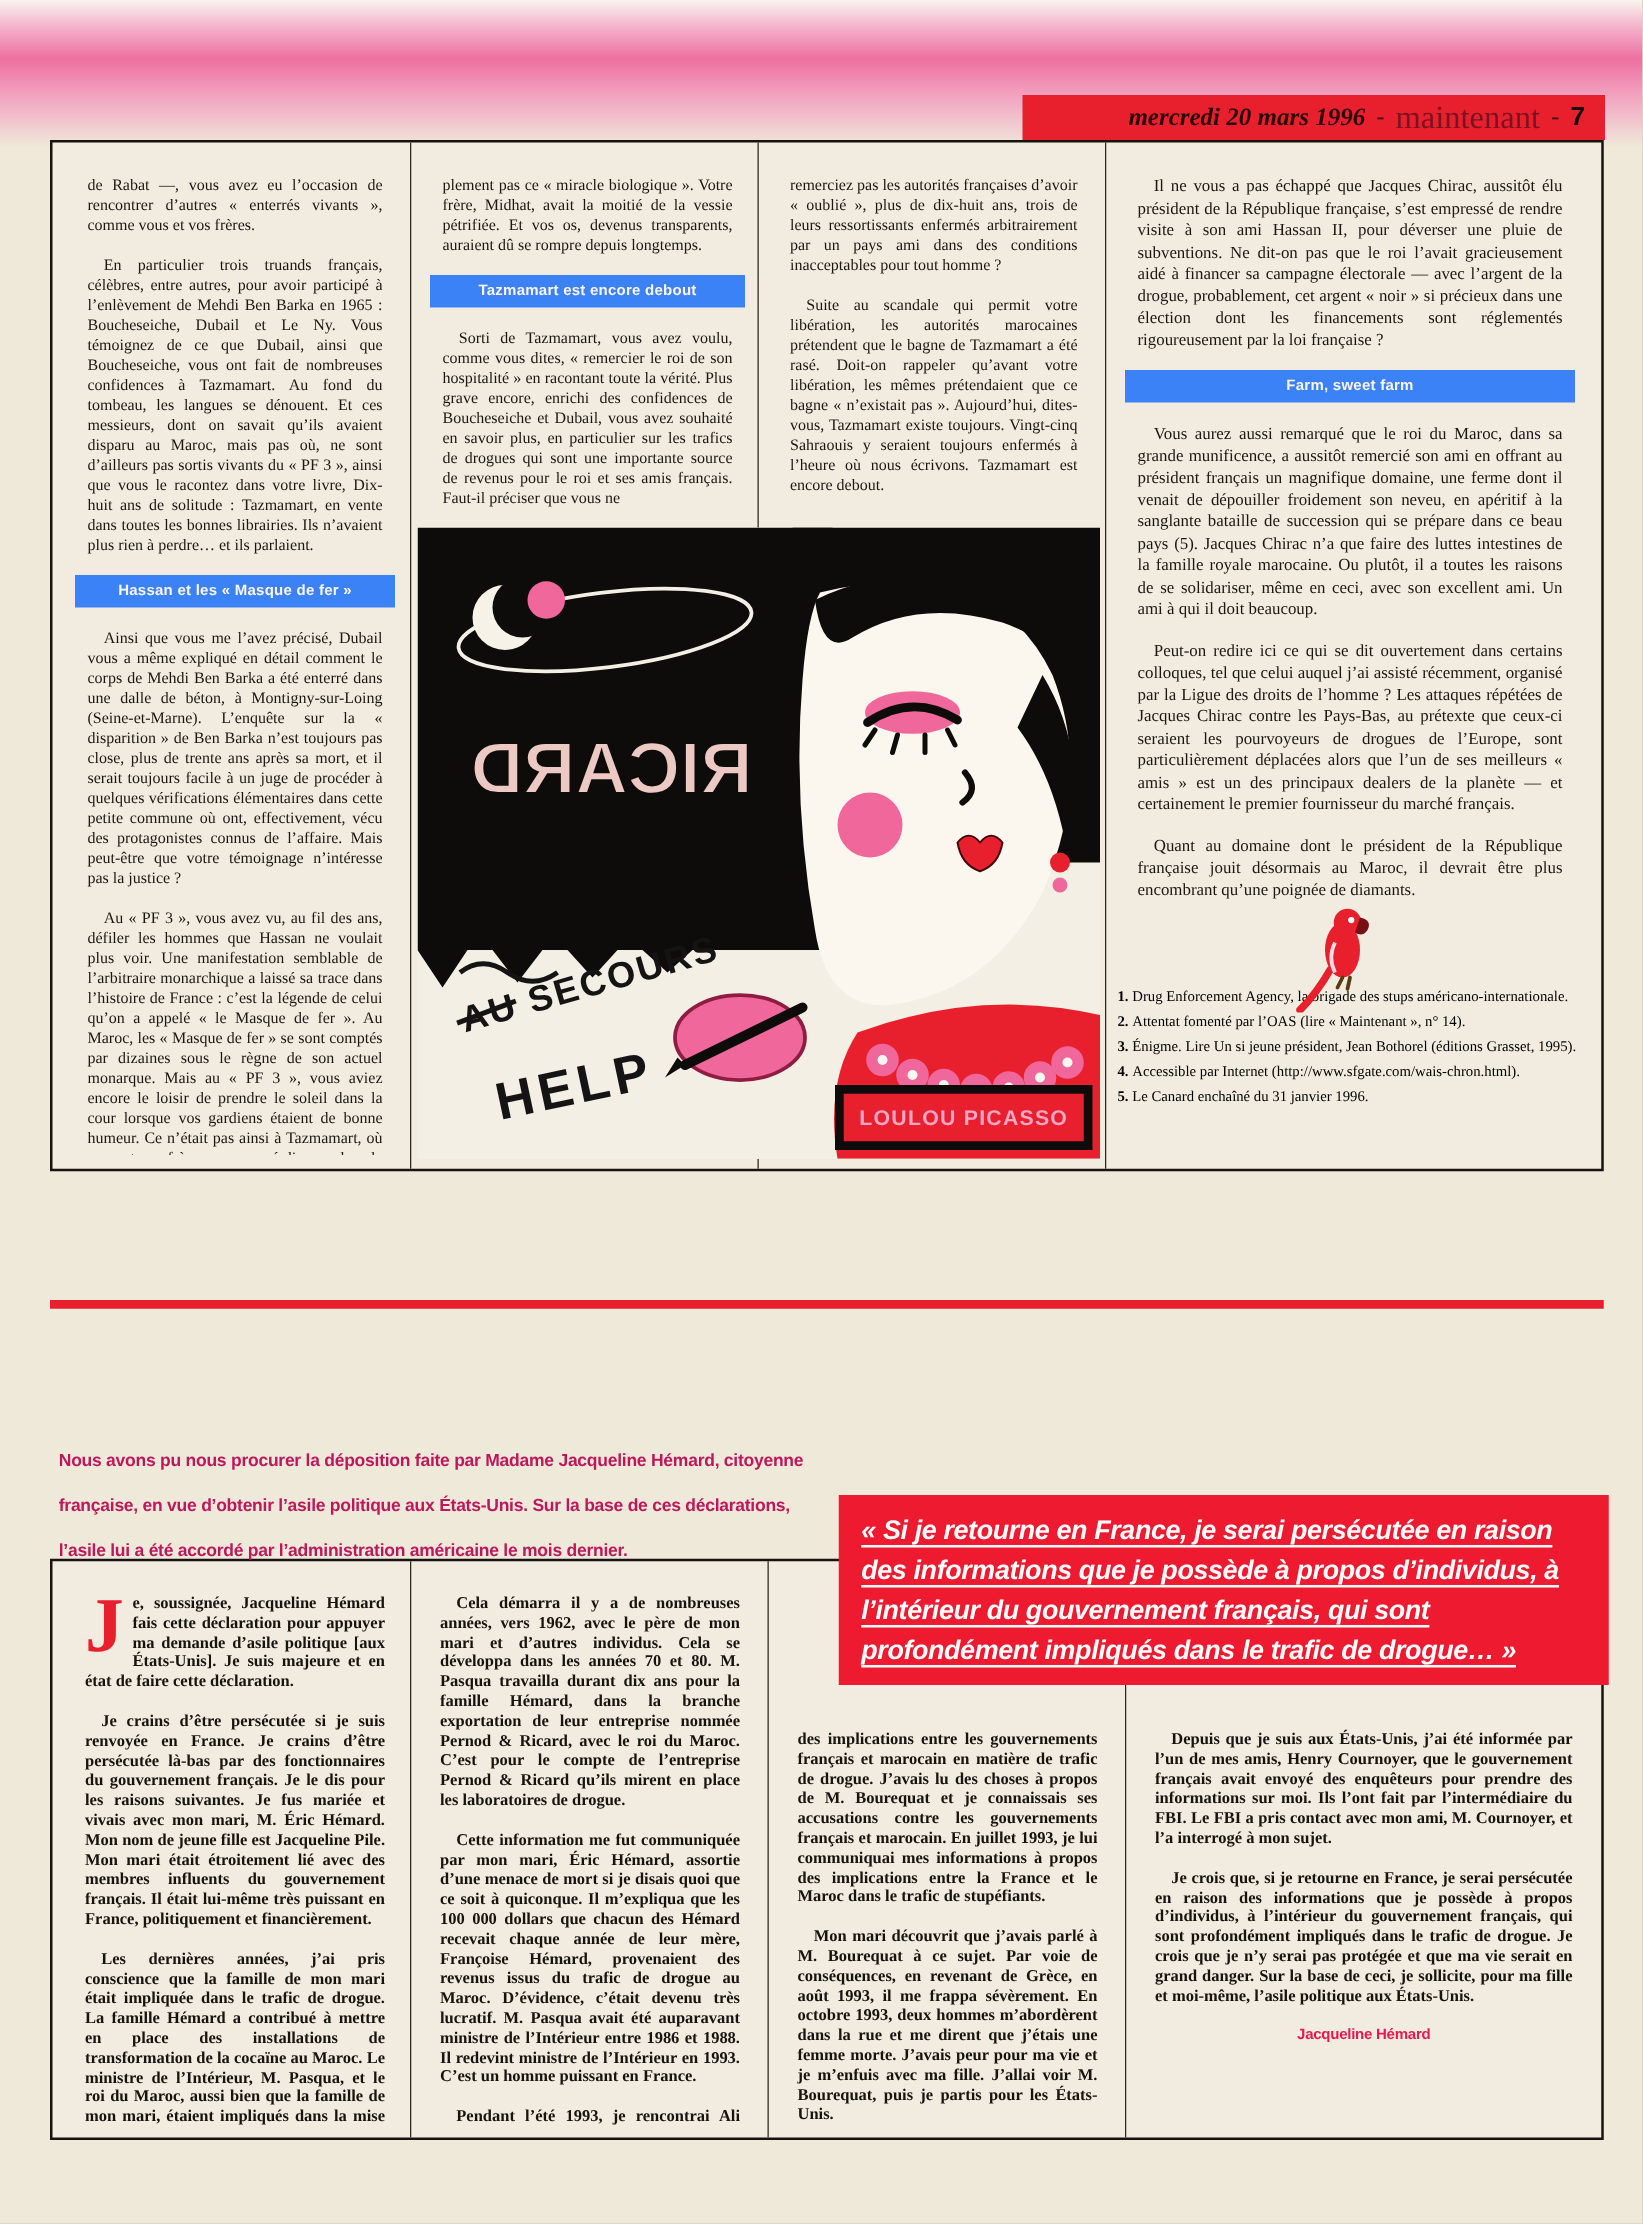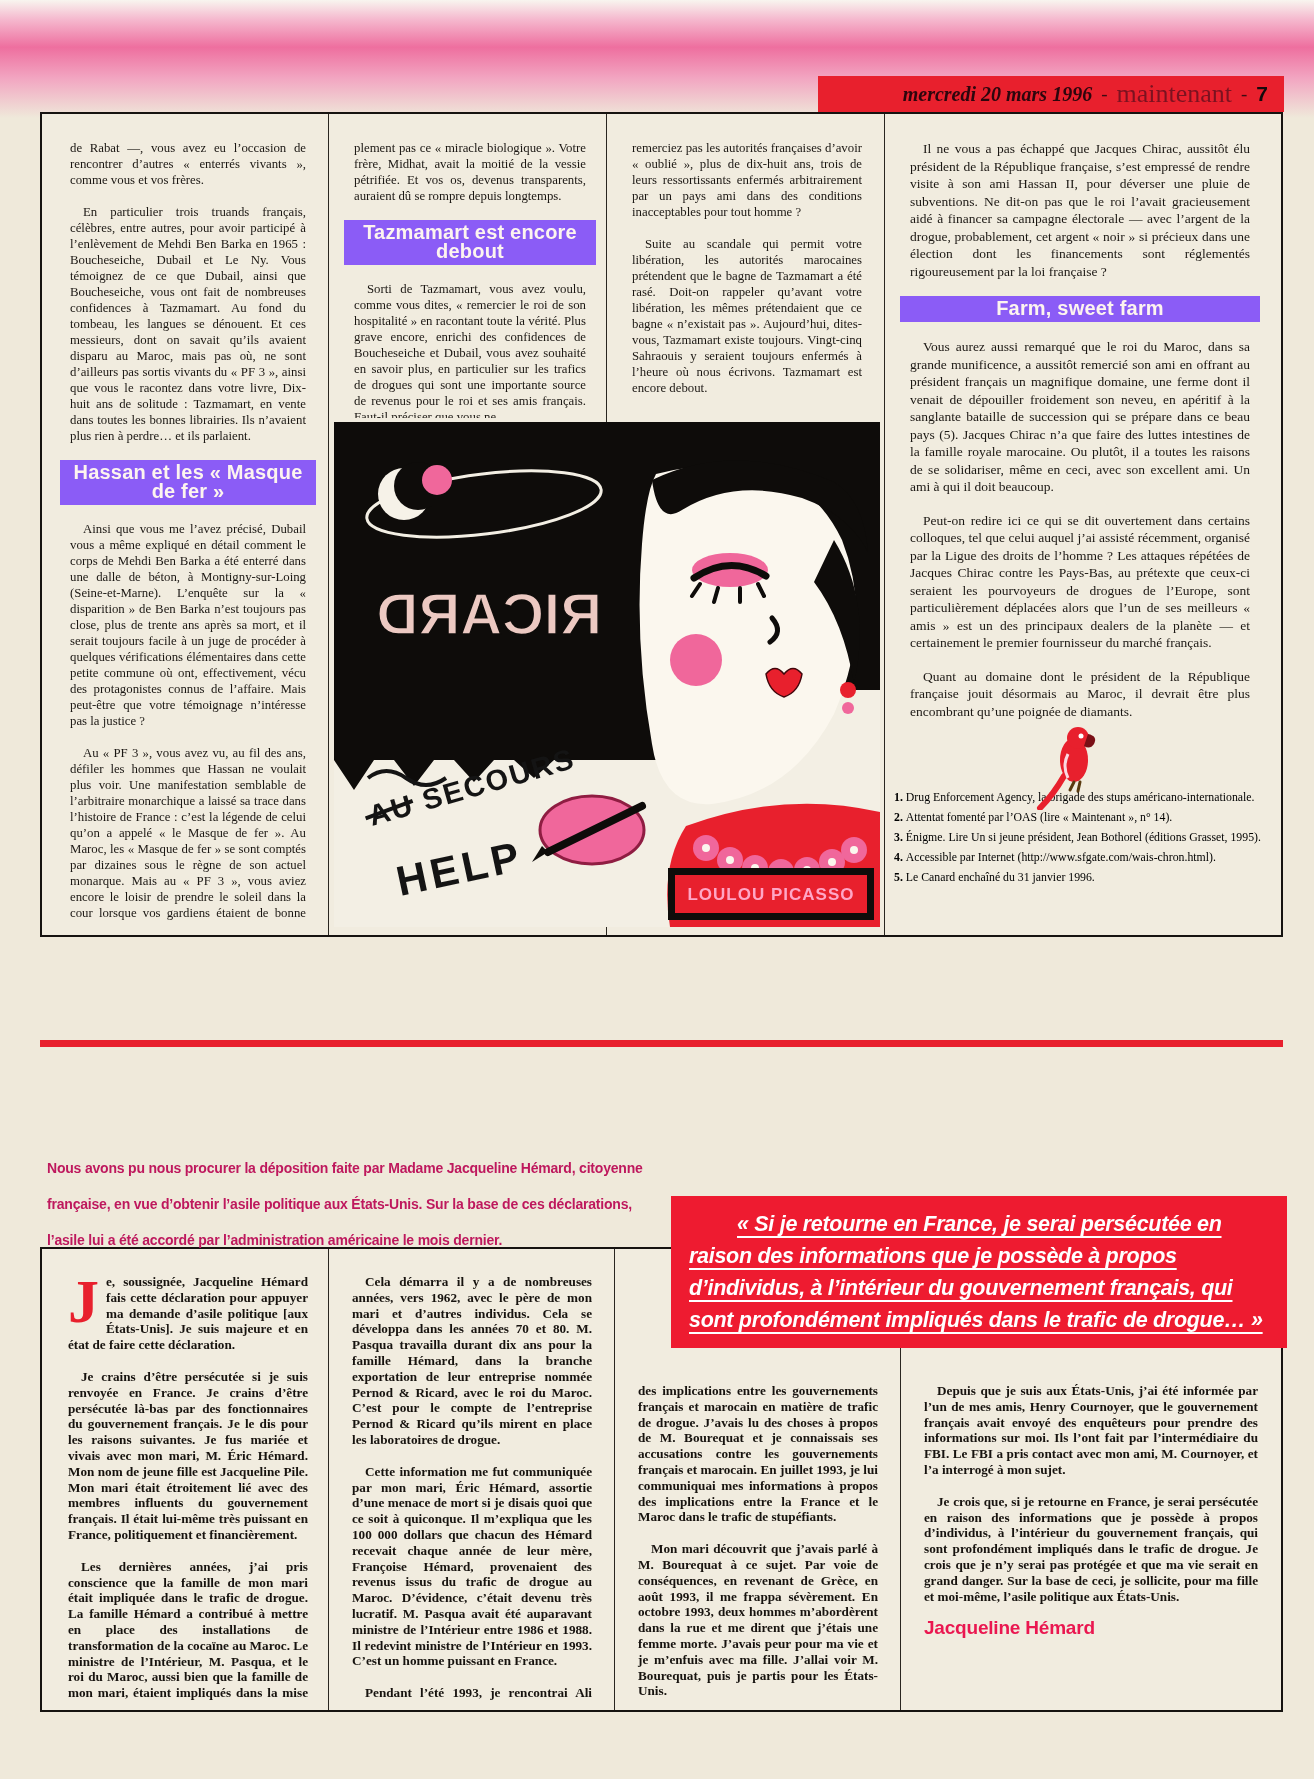--- a/index.html
+++ b/index.html
@@ -29,8 +29,8 @@
   .blk{margin:16px;}
   .blk-p{text-indent:13px;}
   .blk-p0{text-indent:0;}
-  .blk-subhead{background:#8b5cf6;color:#fdf4ef;font-family:"Liberation Sans",sans-serif;
-    font-weight:bold;font-size:20px;line-height:19px;text-align:center;text-indent:0;
+  .blk-subhead{background:#3b82f6;color:#fdf4ef;font-family:"Liberation Sans",sans-serif;
+    font-weight:bold;font-size:12px;line-height:19px;text-align:center;text-indent:0;
     margin:7px 6px 7px 6px;padding:3px 4px 4px;letter-spacing:.2px;}
   .blk-note{font-size:11.8px;line-height:14px;text-indent:0;text-align:left;margin:0 0 6px 0;}
   .notes{position:absolute;left:852px;top:676px;width:394px;}

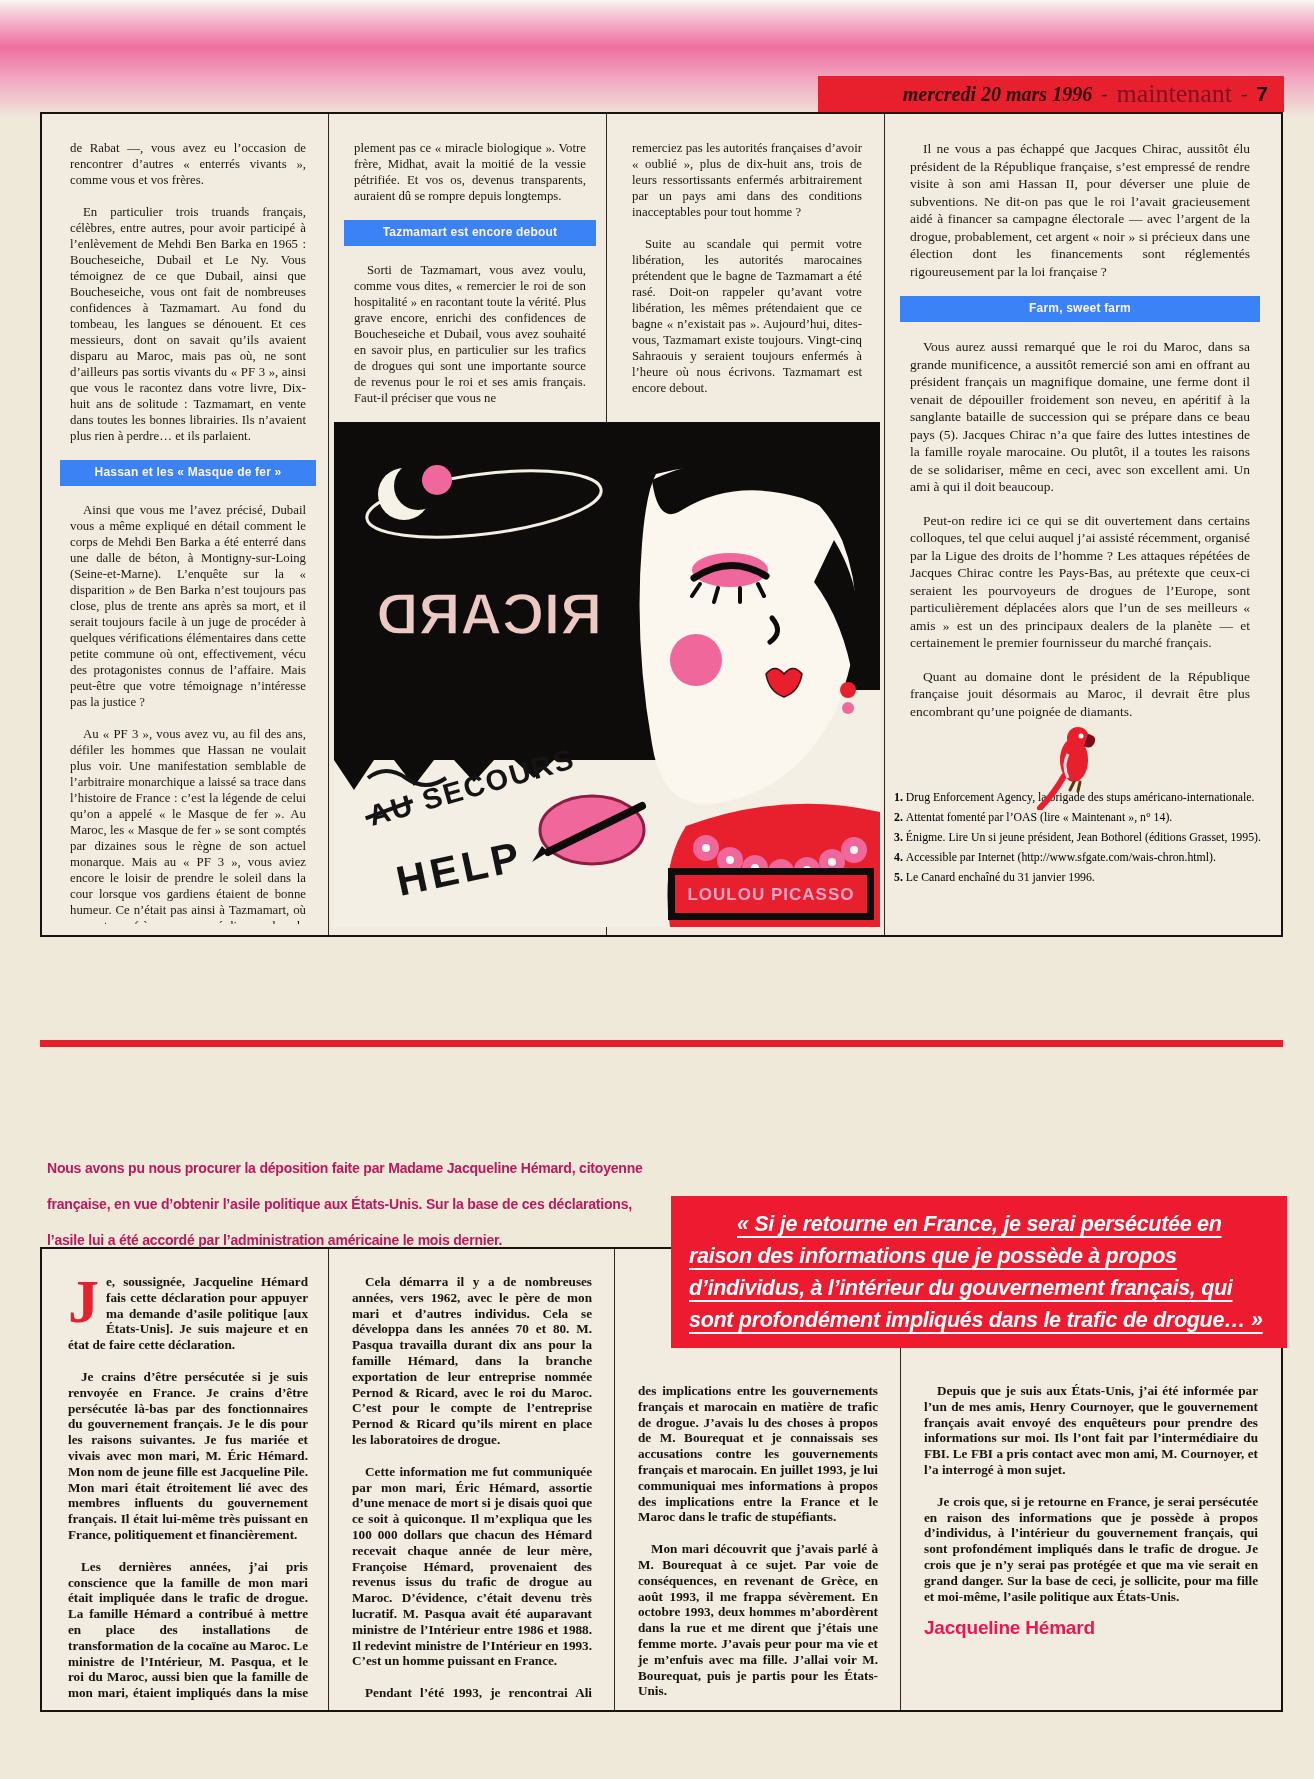--- a/index.html
+++ b/index.html
@@ -62,7 +62,7 @@
     padding:12px 18px;box-sizing:border-box;position:relative;z-index:5;}
   .pq-text{color:#ffffff;font-family:"Liberation Sans",sans-serif;font-weight:bold;font-style:italic;
     font-size:21.5px;line-height:32px;letter-spacing:-.3px;
-    text-decoration:underline;text-underline-offset:5px;text-decoration-thickness:1.5px;margin-left:48px;}
+    text-decoration:underline;text-underline-offset:5px;text-decoration-thickness:1.5px;}
   .intro{color:#be185d;font-family:"Liberation Sans",sans-serif;font-weight:bold;
     font-size:14px;line-height:36px;letter-spacing:-.2px;margin:0;}
 

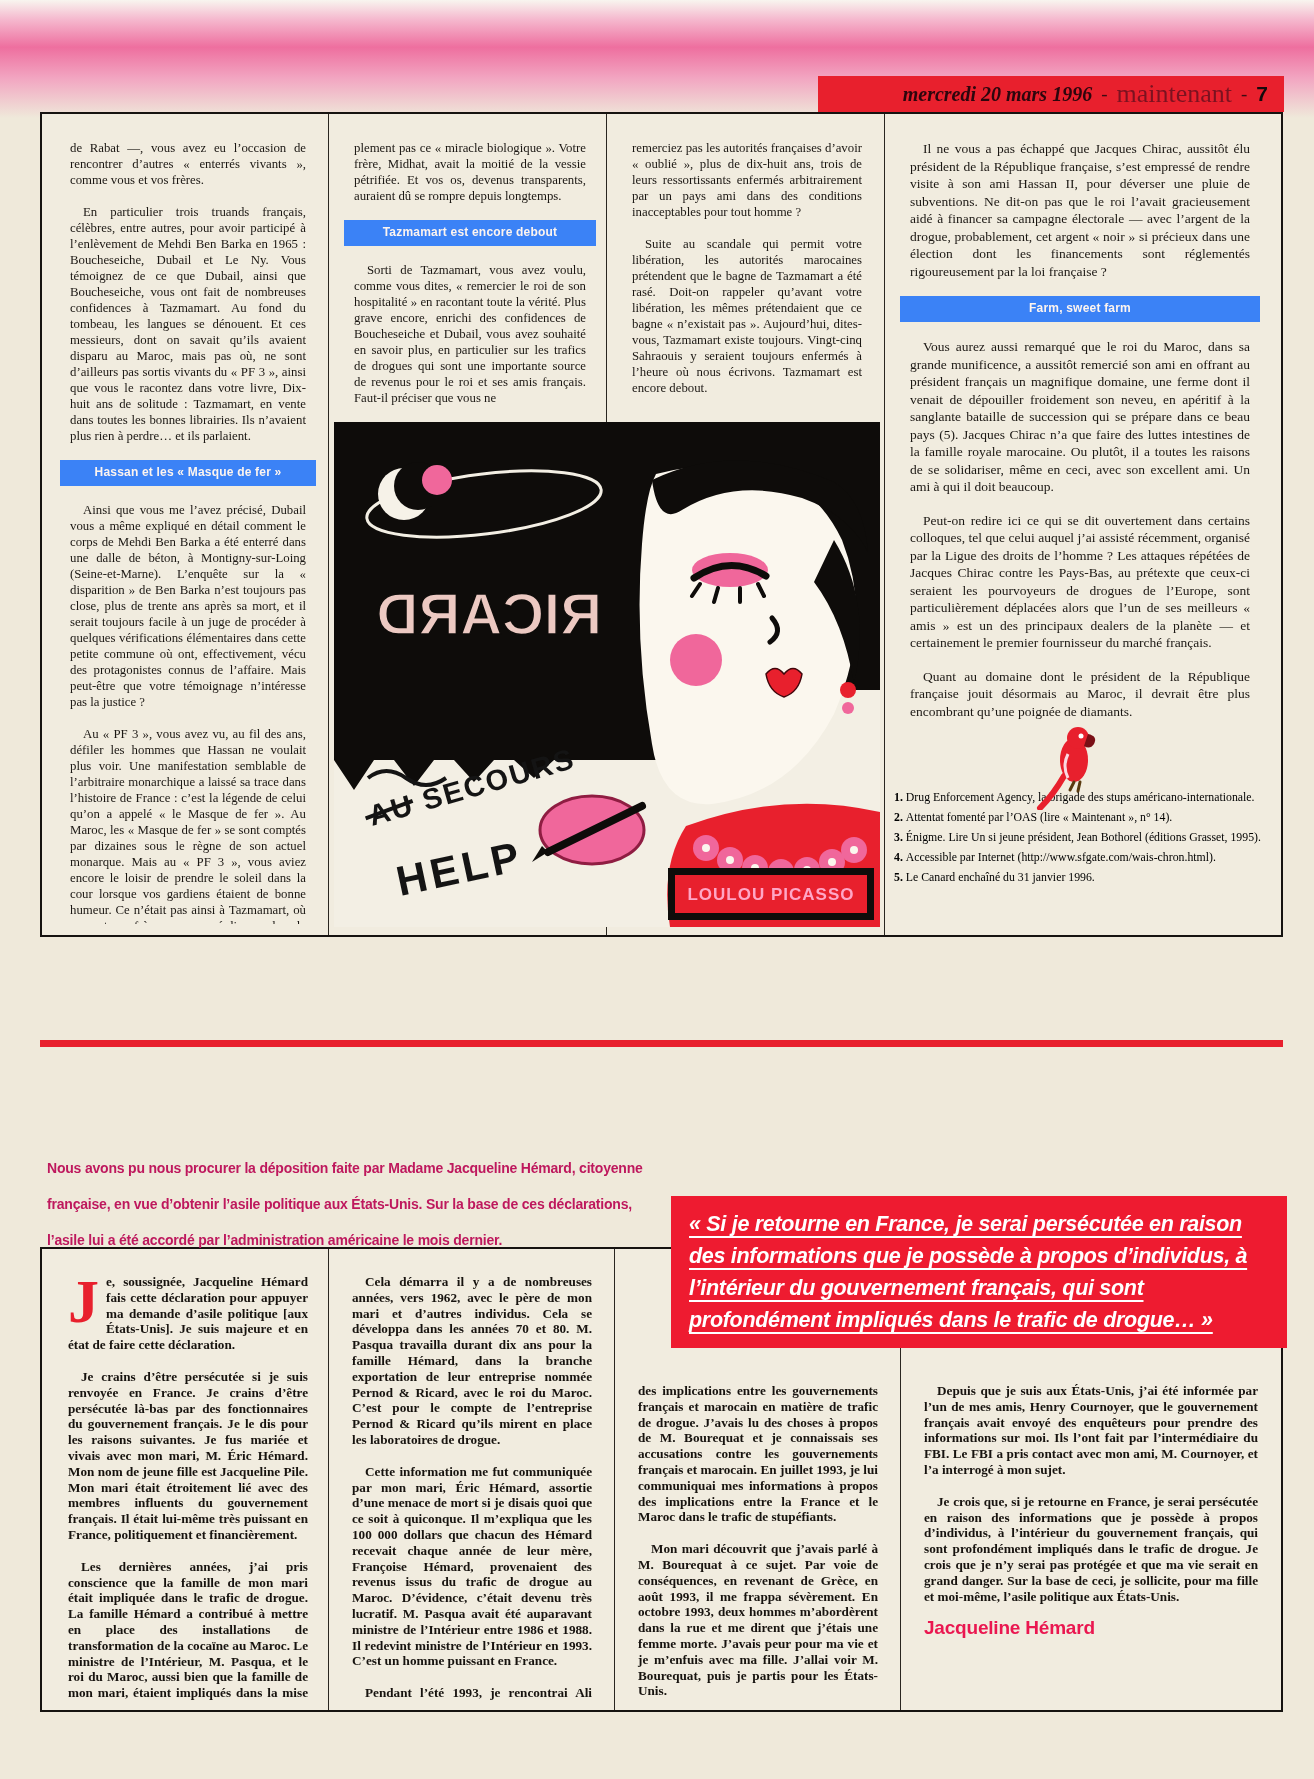--- a/index.html
+++ b/index.html
@@ -79,8 +79,8 @@
   .dropcap{float:left;color:#e8202d;font-size:62px;line-height:48px;font-weight:bold;
     margin:3px 7px 0 0;}
   .blk-lead{text-indent:0;}
-  .blk-signature{text-align:left;color:#ea1750;font-family:"Liberation Sans",sans-serif;
-    font-size:19px;letter-spacing:-.2px;margin-top:2px;text-indent:0;}
+  .blk-signature{text-align:center;color:#ea1750;font-family:"Liberation Sans",sans-serif;
+    font-size:12px;letter-spacing:-.2px;margin-top:2px;text-indent:0;}
 </style>
 </head>
 <body>

